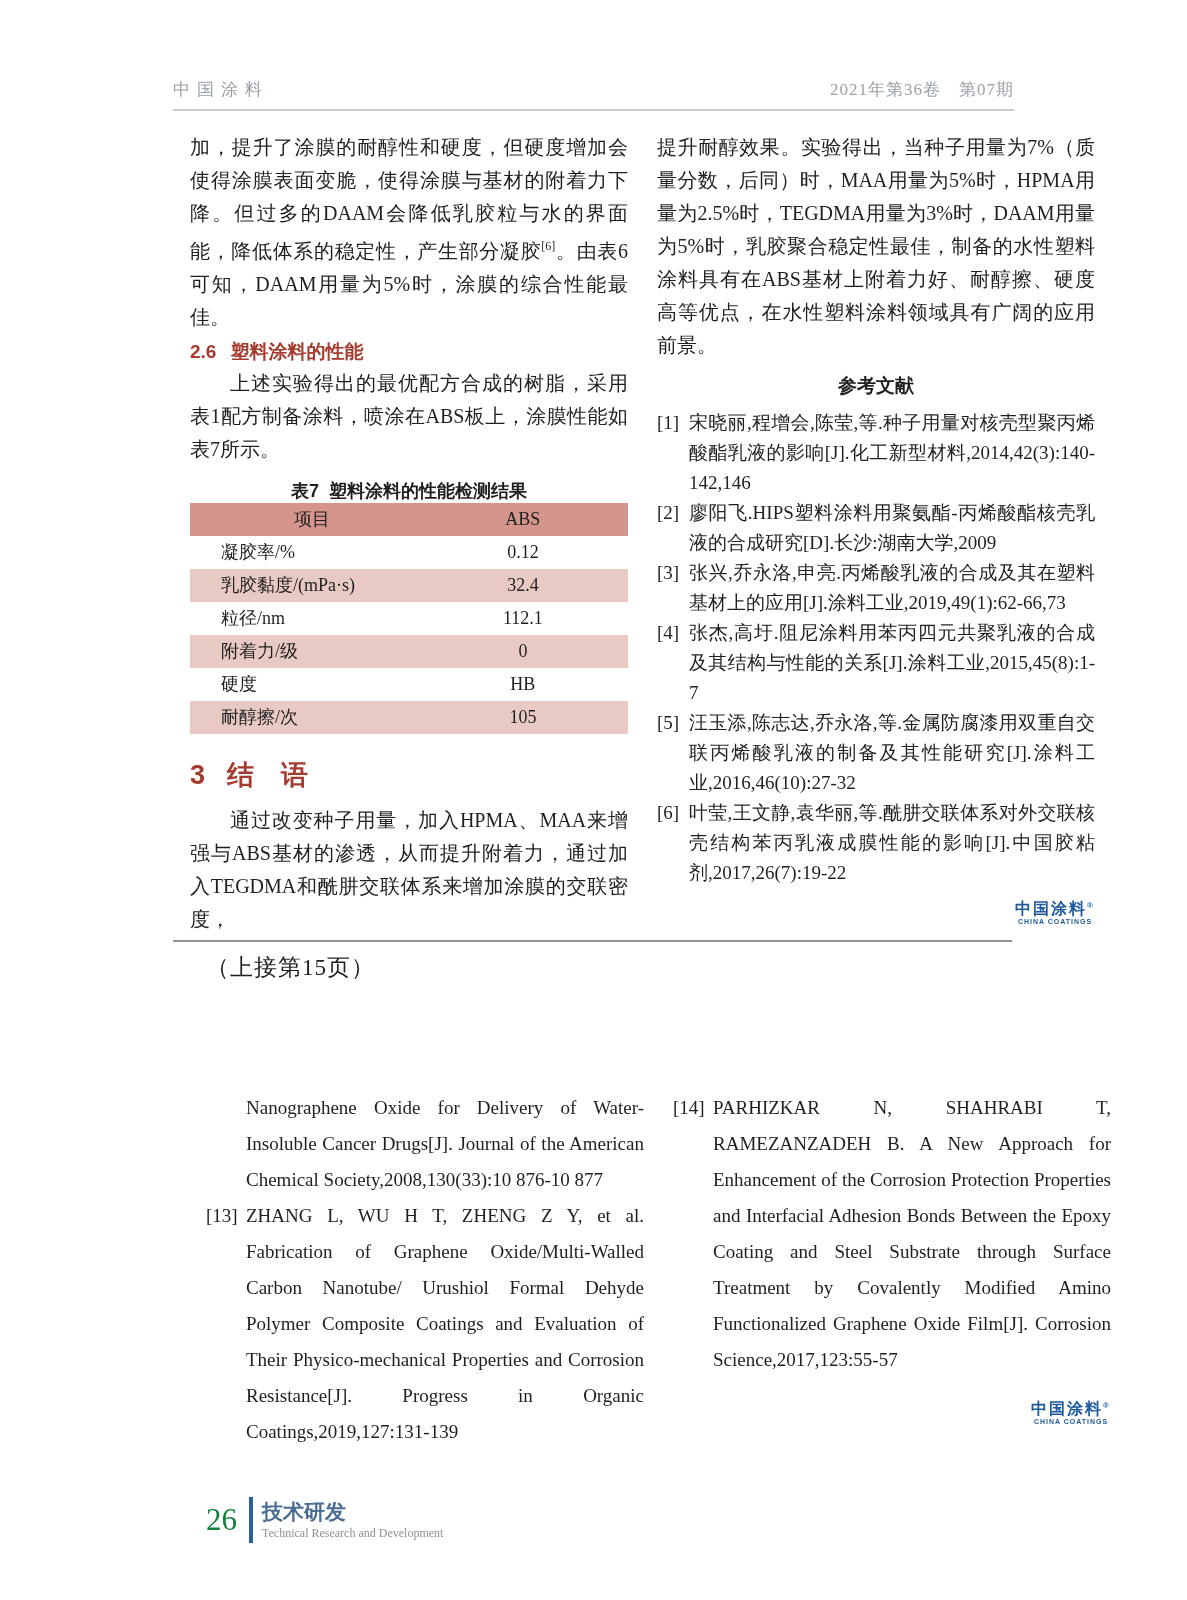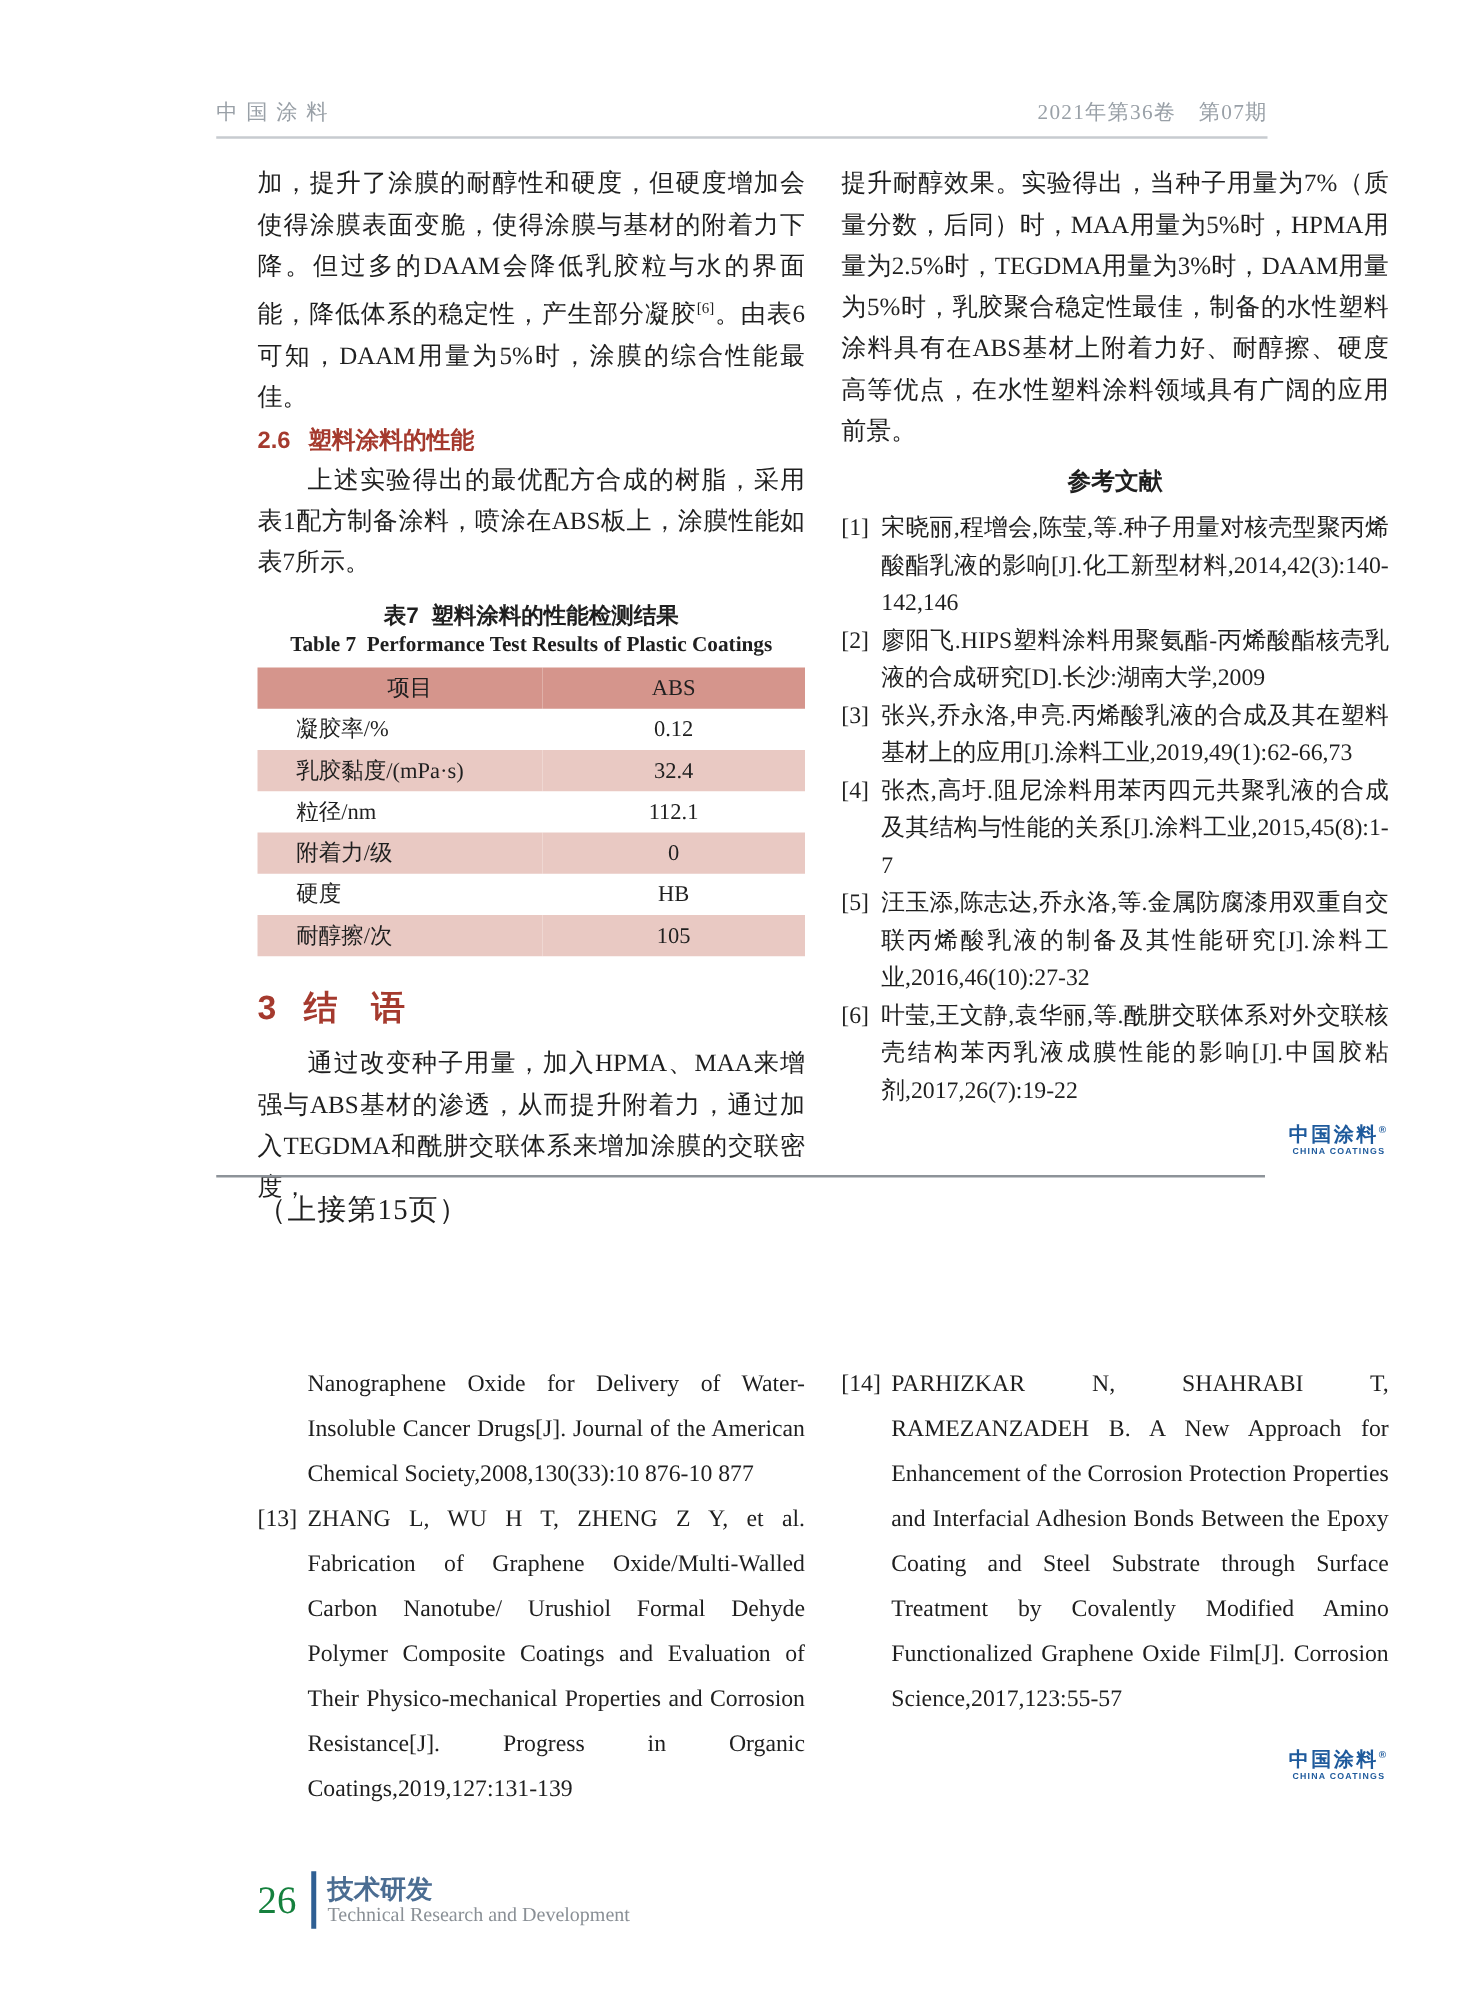--- a/index.html
+++ b/index.html
@@ -21,7 +21,7 @@
   .issue-info   { letter-spacing:1px; }
 
   
-  .cols-top { position:absolute; left:133px; top:131px; width:905px; display:flex; gap:29px; }
+  .cols-top { position:absolute; left:117px; top:131px; width:905px; display:flex; gap:29px; }
   .col { width:438px; font-size:20px; line-height:33px; text-align:justify; }
   .para { text-align:justify; }
   .indent { text-indent:2em; }

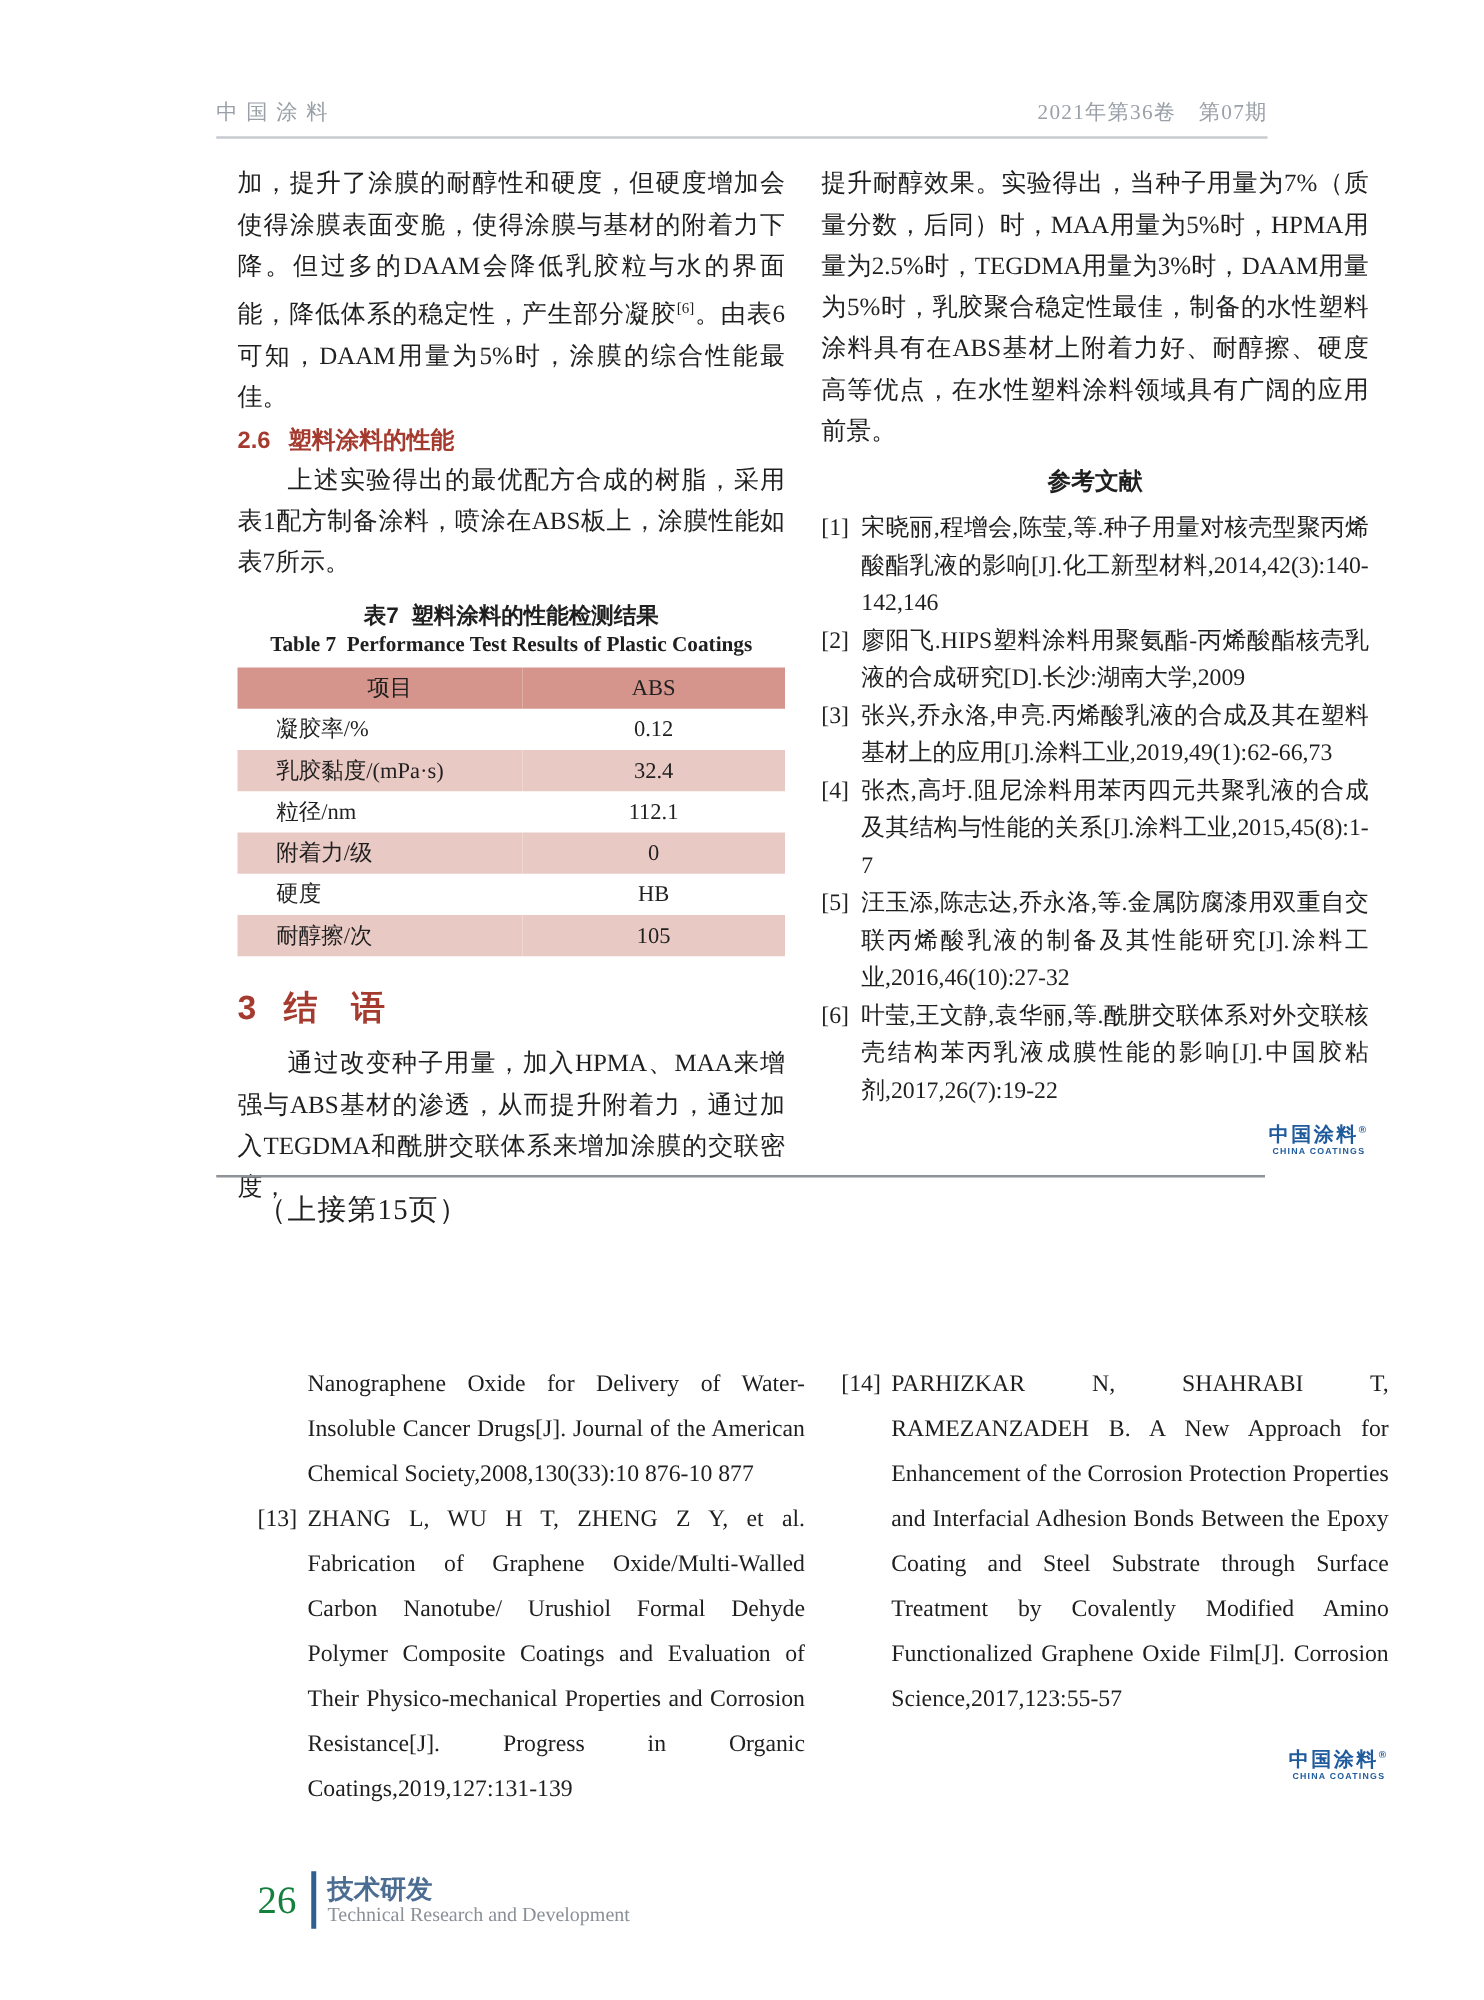--- a/index.html
+++ b/index.html
@@ -111,7 +111,6 @@
       <p class="para indent">上述实验得出的最优配方合成的树脂，采用表1配方制备涂料，喷涂在ABS板上，涂膜性能如表7所示。</p>
 
       <div class="tbl-title-zh">表7&nbsp;&nbsp;塑料涂料的性能检测结果</div>
-      <div class="tbl-title-en">Table 7&nbsp;&nbsp;Performance Test Results of Plastic Coatings</div>
 
       <table class="perf">
         <tbody>

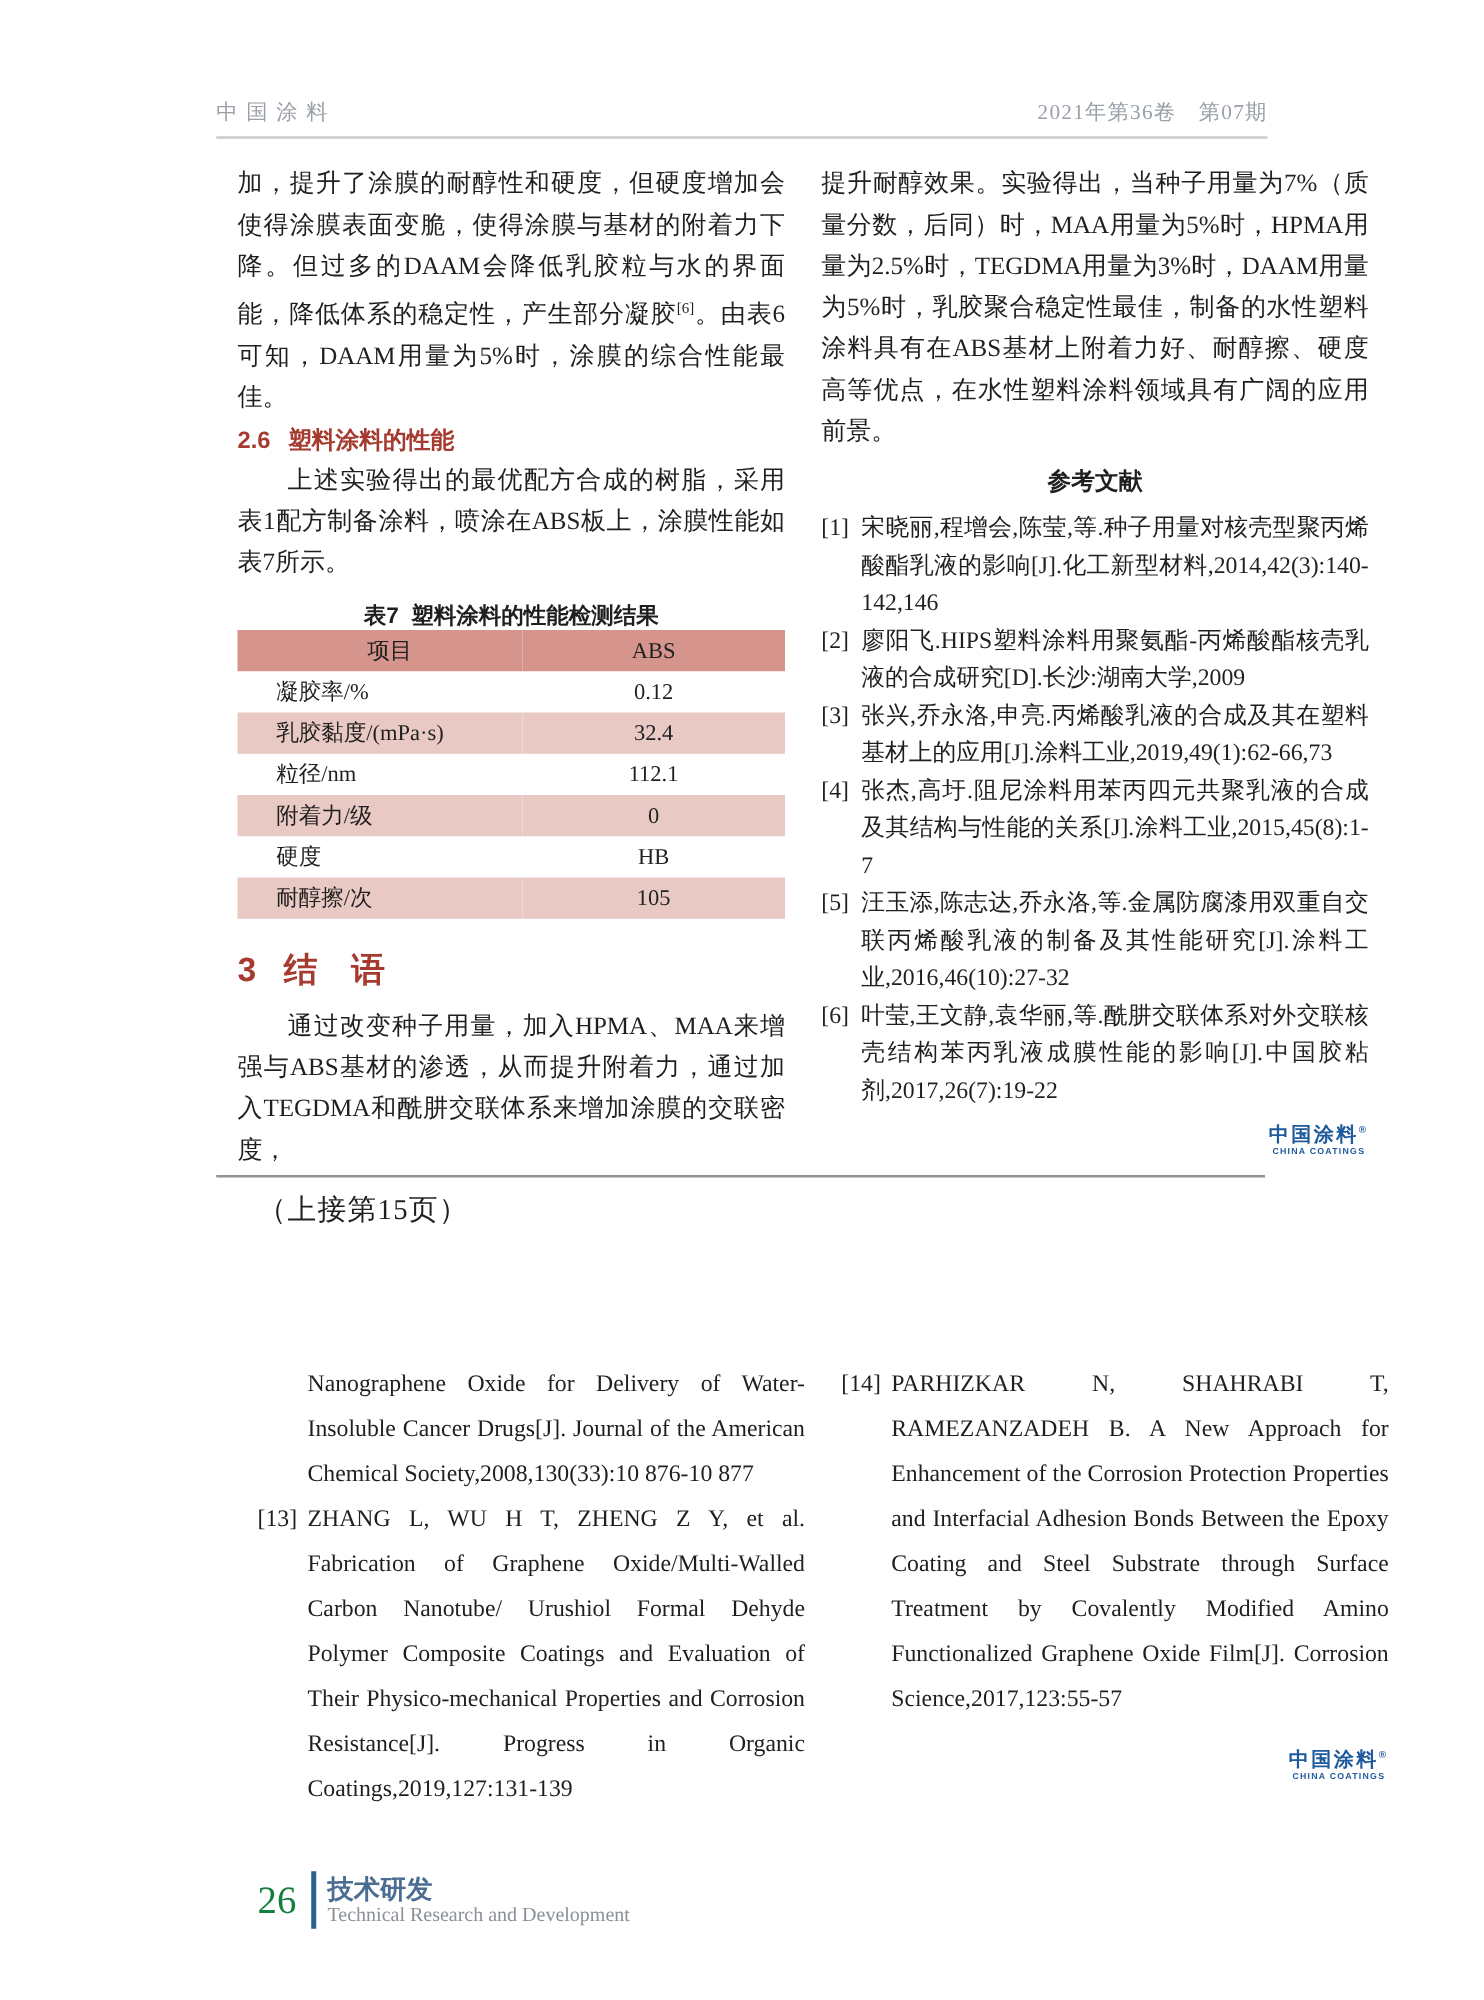--- a/index.html
+++ b/index.html
@@ -87,7 +87,7 @@
   .page-num { font-size:31px; color:#15803d; margin-right:12px; line-height:48px; }
   .footer-bar { width:4px; height:46px; background:#2e5f93; margin-right:9px; }
   .footer-sec-zh { font-family:"Liberation Sans", sans-serif; font-weight:bold; font-size:21px; color:#4b6d92; line-height:26px; }
-  .footer-sec-en { font-size:16px; color:#8a9096; line-height:16px; }
+  .footer-sec-en { font-size:12px; color:#8a9096; line-height:16px; }
 </style>
 </head>
 <body>

